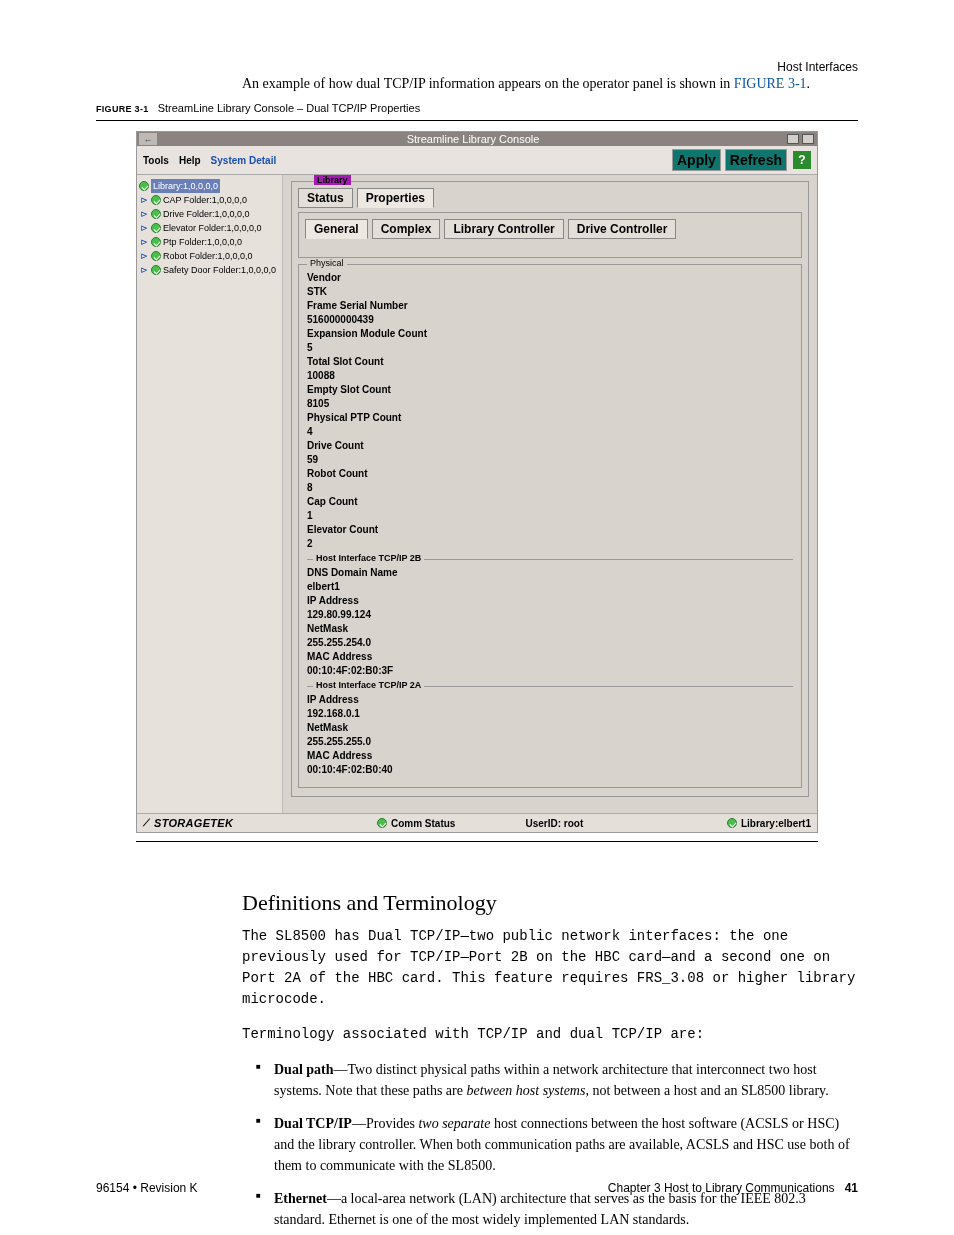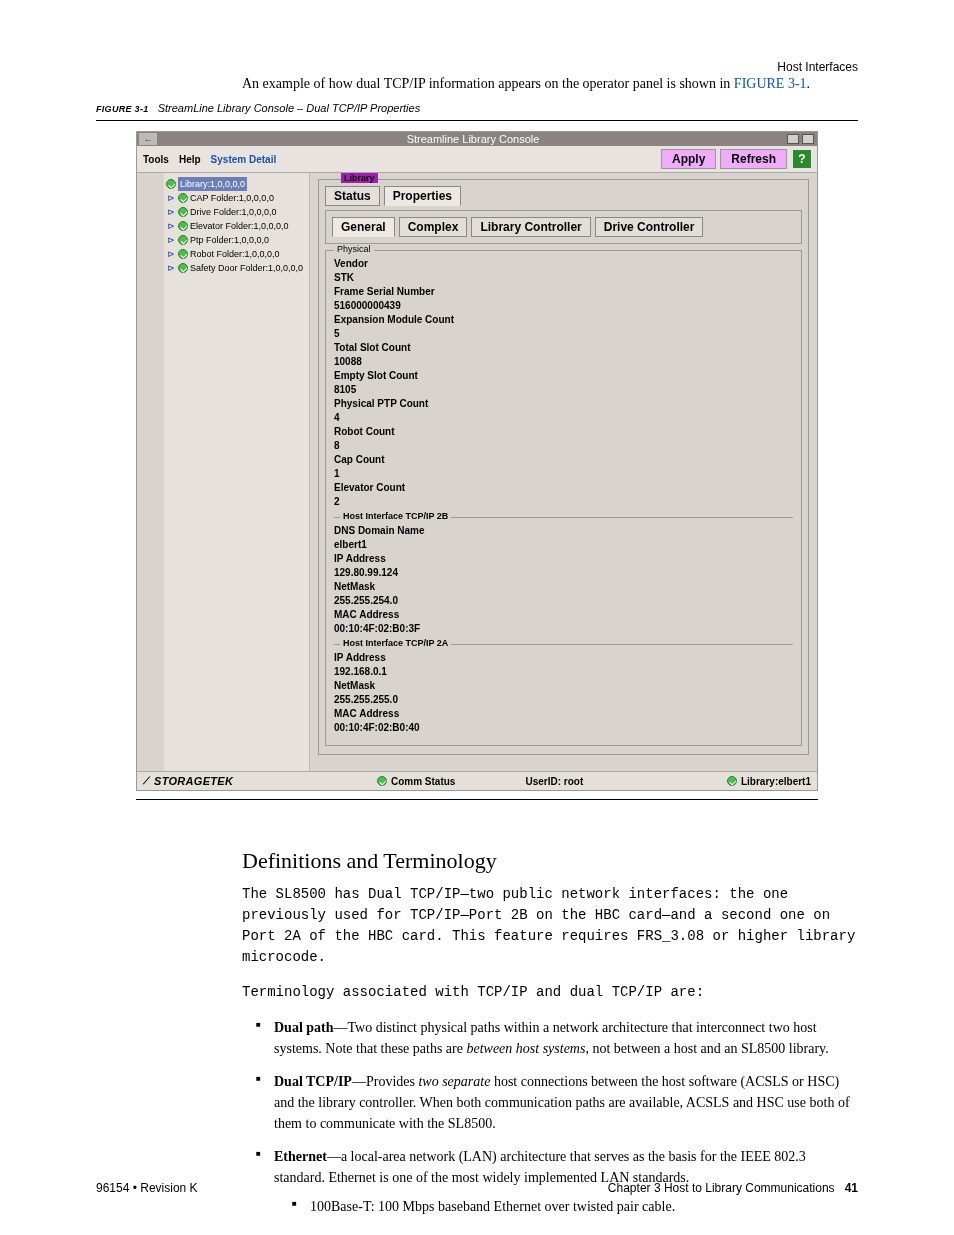--- a/index.html
+++ b/index.html
@@ -8,7 +8,7 @@
   .header-right { position: absolute; top: 60px; right: 96px; font-family: Arial, sans-serif; font-size: 12px; }
   .body-text { font-size: 14px; line-height: 1.45; margin: 14px 0 8px 146px; }
   .body-text .link { color: #0a58a8; }
-  .figure-caption { font-family: Arial, sans-serif; font-size: 11px; margin: 2px 0 6px 0; font-style: italic; }
+  .figure-caption { font-family: Arial, sans-serif; font-size: 11px; margin: 2px 0 6px 0; }
   .figure-caption .tag { font-size: 9px; font-weight: bold; letter-spacing: 0.3px; }
   .fig-rule { border: none; border-top: 1px solid #000; margin: 3px 0 10px 0; }
 

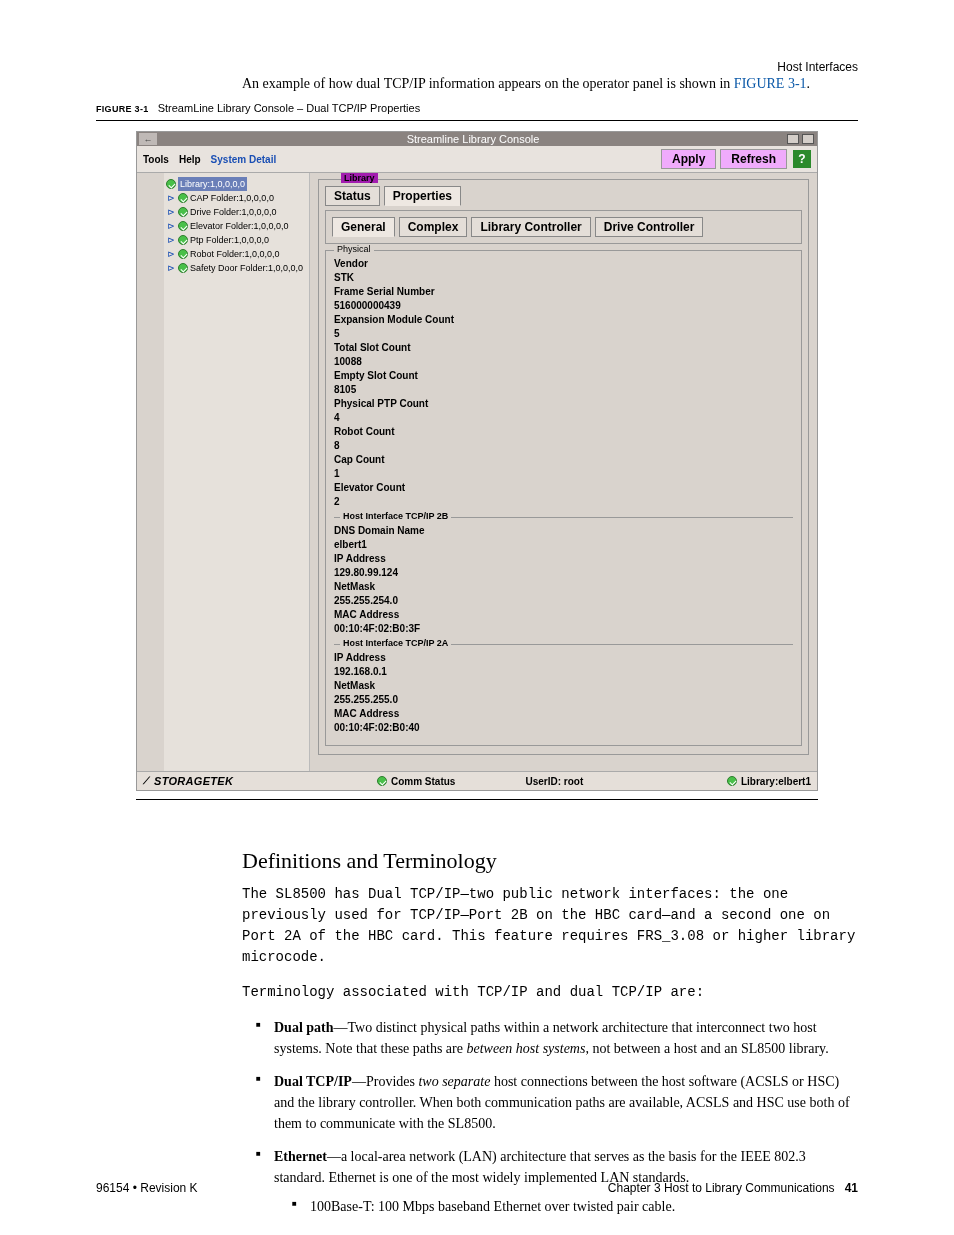--- a/index.html
+++ b/index.html
@@ -23,7 +23,7 @@
   .menubar .mitem { margin-right: 10px; font-weight: bold; font-size: 10px; }
   .menubar .mitem.blue { color: #1a4fb4; }
   .menubar .spacer { flex: 1; }
-  .menubar .mbtn { background: #f0abfc; border: 1px solid #999; padding: 2px 10px; margin-left: 4px; font-size: 12px; font-weight: bold; }
+  .menubar .mbtn { background: #0f766e; border: 1px solid #999; padding: 2px 4px; margin-left: 4px; font-size: 14px; font-weight: bold; }
   .menubar .help { width: 18px; height: 18px; background: #2b8a2b; color: #fff; font-weight: bold; display: flex; align-items: center; justify-content: center; margin-left: 6px; font-size: 12px; }
 
   .workarea { display: flex; background: #d9d3cd; padding-left: 27px; }

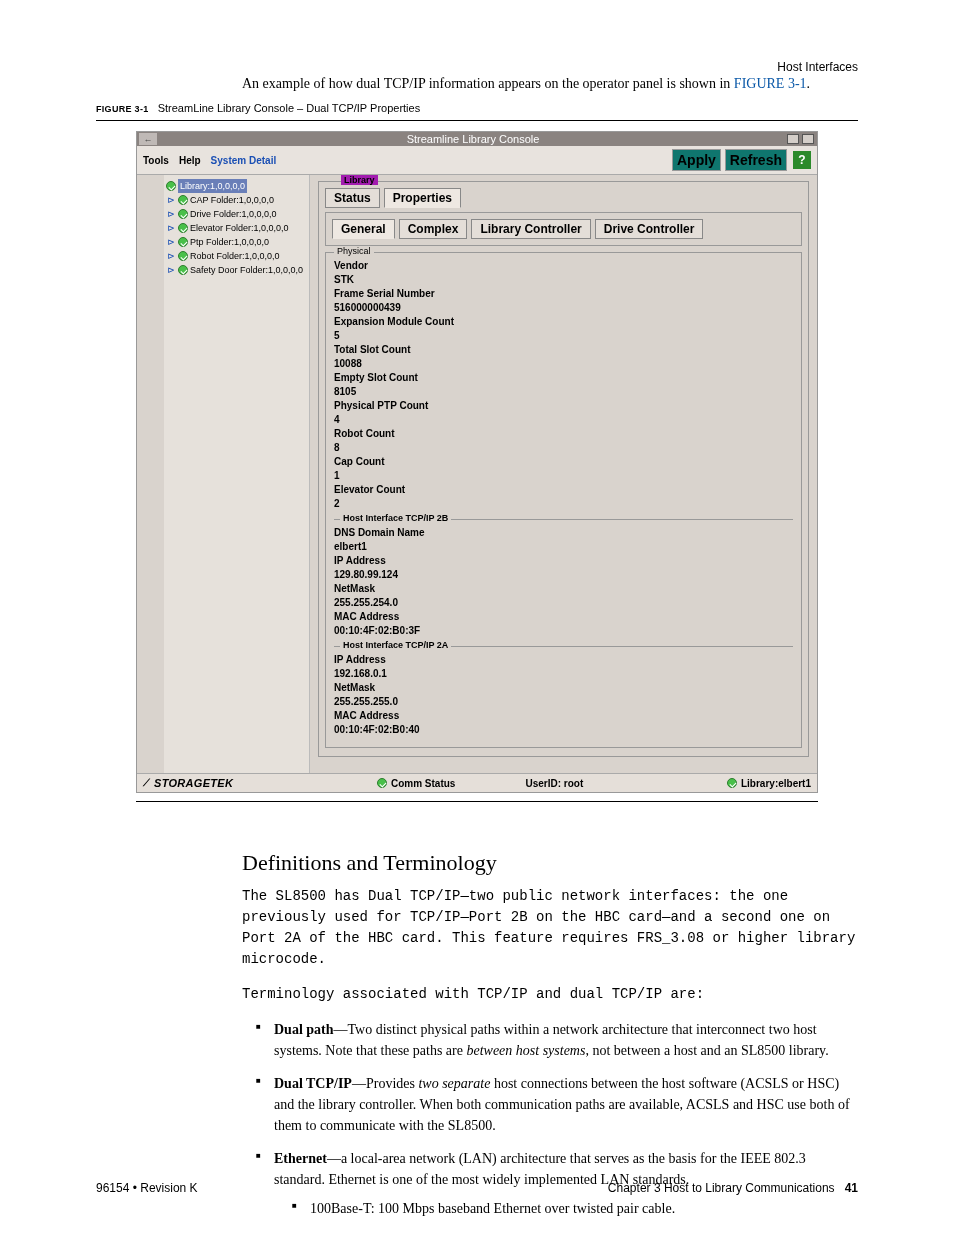--- a/index.html
+++ b/index.html
@@ -26,7 +26,7 @@
   .menubar .mbtn { background: #0f766e; border: 1px solid #999; padding: 2px 4px; margin-left: 4px; font-size: 14px; font-weight: bold; }
   .menubar .help { width: 18px; height: 18px; background: #2b8a2b; color: #fff; font-weight: bold; display: flex; align-items: center; justify-content: center; margin-left: 6px; font-size: 12px; }
 
-  .workarea { display: flex; background: #d9d3cd; padding-left: 27px; }
+  .workarea { display: flex; background: #d9d3cd; }
   .tree { width: 146px; background: #e6e1db; padding: 4px 2px; font-size: 9px; line-height: 14px; border-right: 1px solid #bbb; }
   .tree .node { display: flex; align-items: center; gap: 2px; white-space: nowrap; }
   .tree .sel { background: #6a7fb8; color: #fff; padding: 0 2px; }

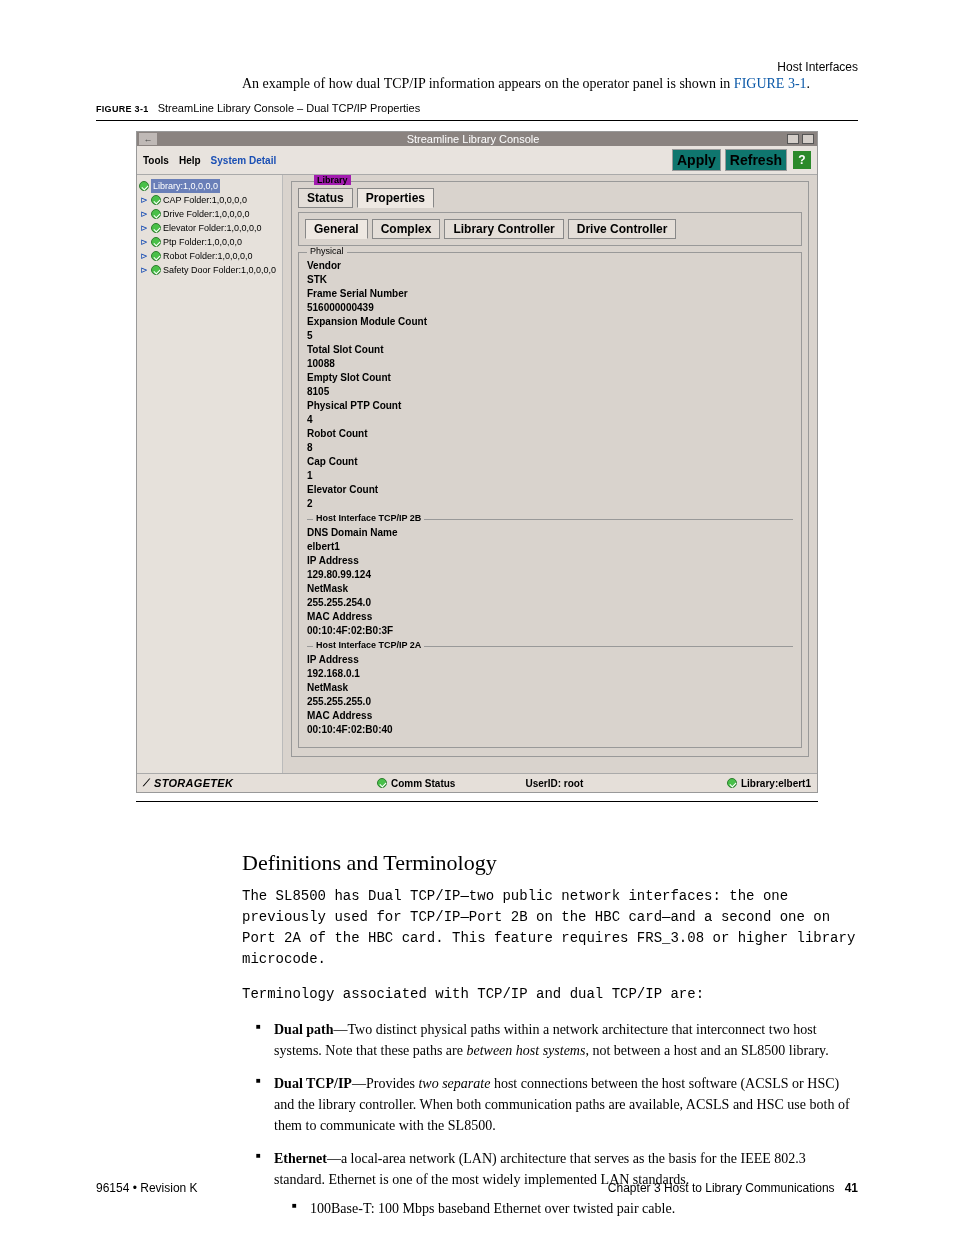--- a/index.html
+++ b/index.html
@@ -41,7 +41,7 @@
   .tab { border: 1px solid #888; padding: 2px 8px; background: #e4ded8; font-size: 12px; font-weight: bold; }
   .tab.on { background: #eee8e2; border-bottom-color: #eee8e2; }
   .subtabs { border: 1px solid #999; padding: 6px 6px 2px 6px; background: #d9d3cd; }
-  .subtabs .tabs-row { margin-bottom: 4px; }
+  .subtabs .tabs-row { margin-bottom: 16px; }
 
   .inner { border: 1px solid #999; margin-top: 6px; padding: 6px 8px 10px 8px; position: relative; }
   .inner .legend { position: absolute; top: -7px; left: 8px; background: #d9d3cd; padding: 0 3px; font-size: 9px; font-weight: normal; }

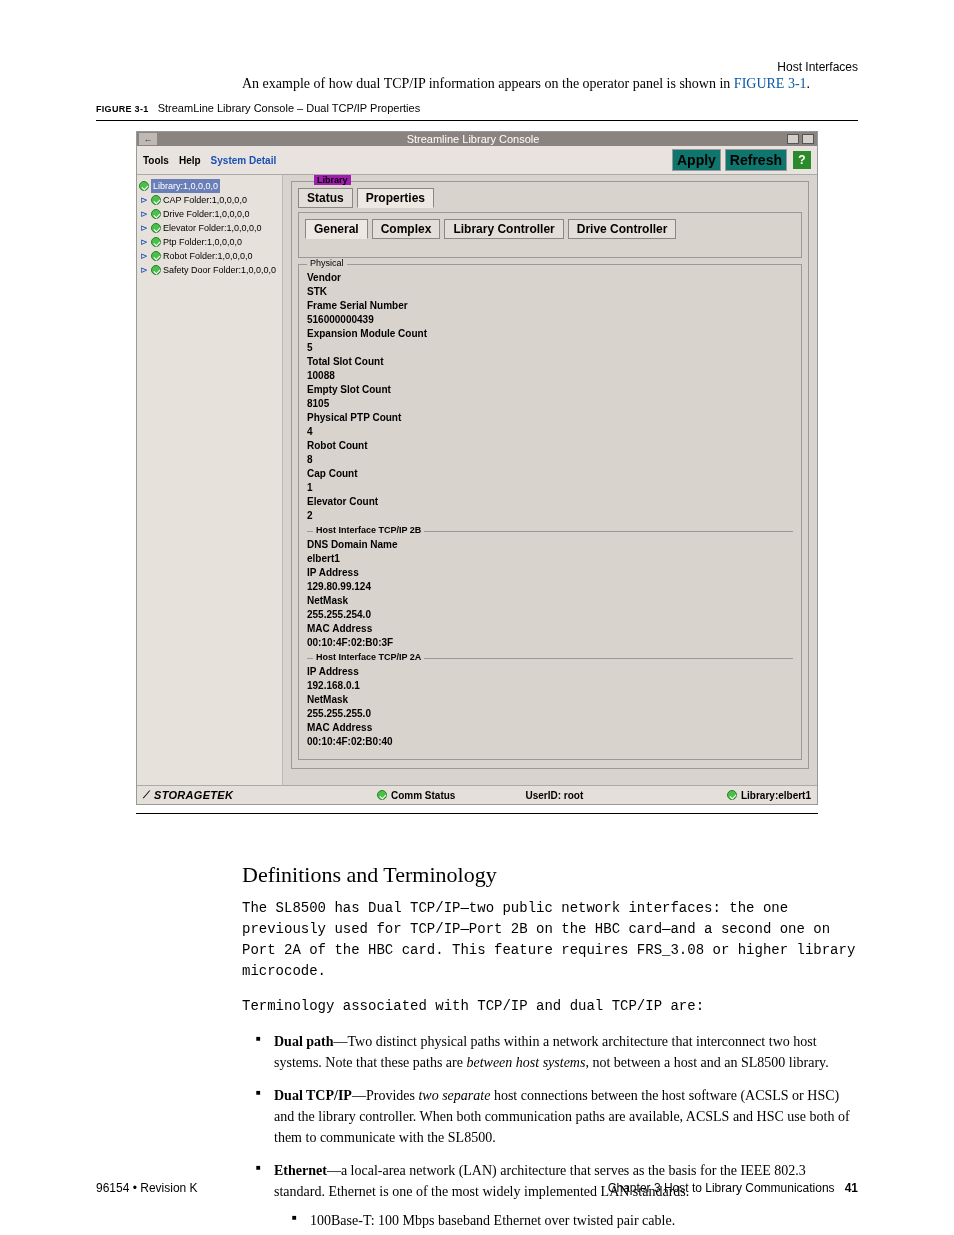--- a/index.html
+++ b/index.html
@@ -185,6 +185,10 @@
             <div class="row">
                 <span class="lbl">Physical PTP Count</span>
                 <span class="val">4</span>
+              </div>
+            <div class="row">
+                <span class="lbl">Drive Count</span>
+                <span class="val">59</span>
               </div>
             <div class="row">
                 <span class="lbl">Robot Count</span>

